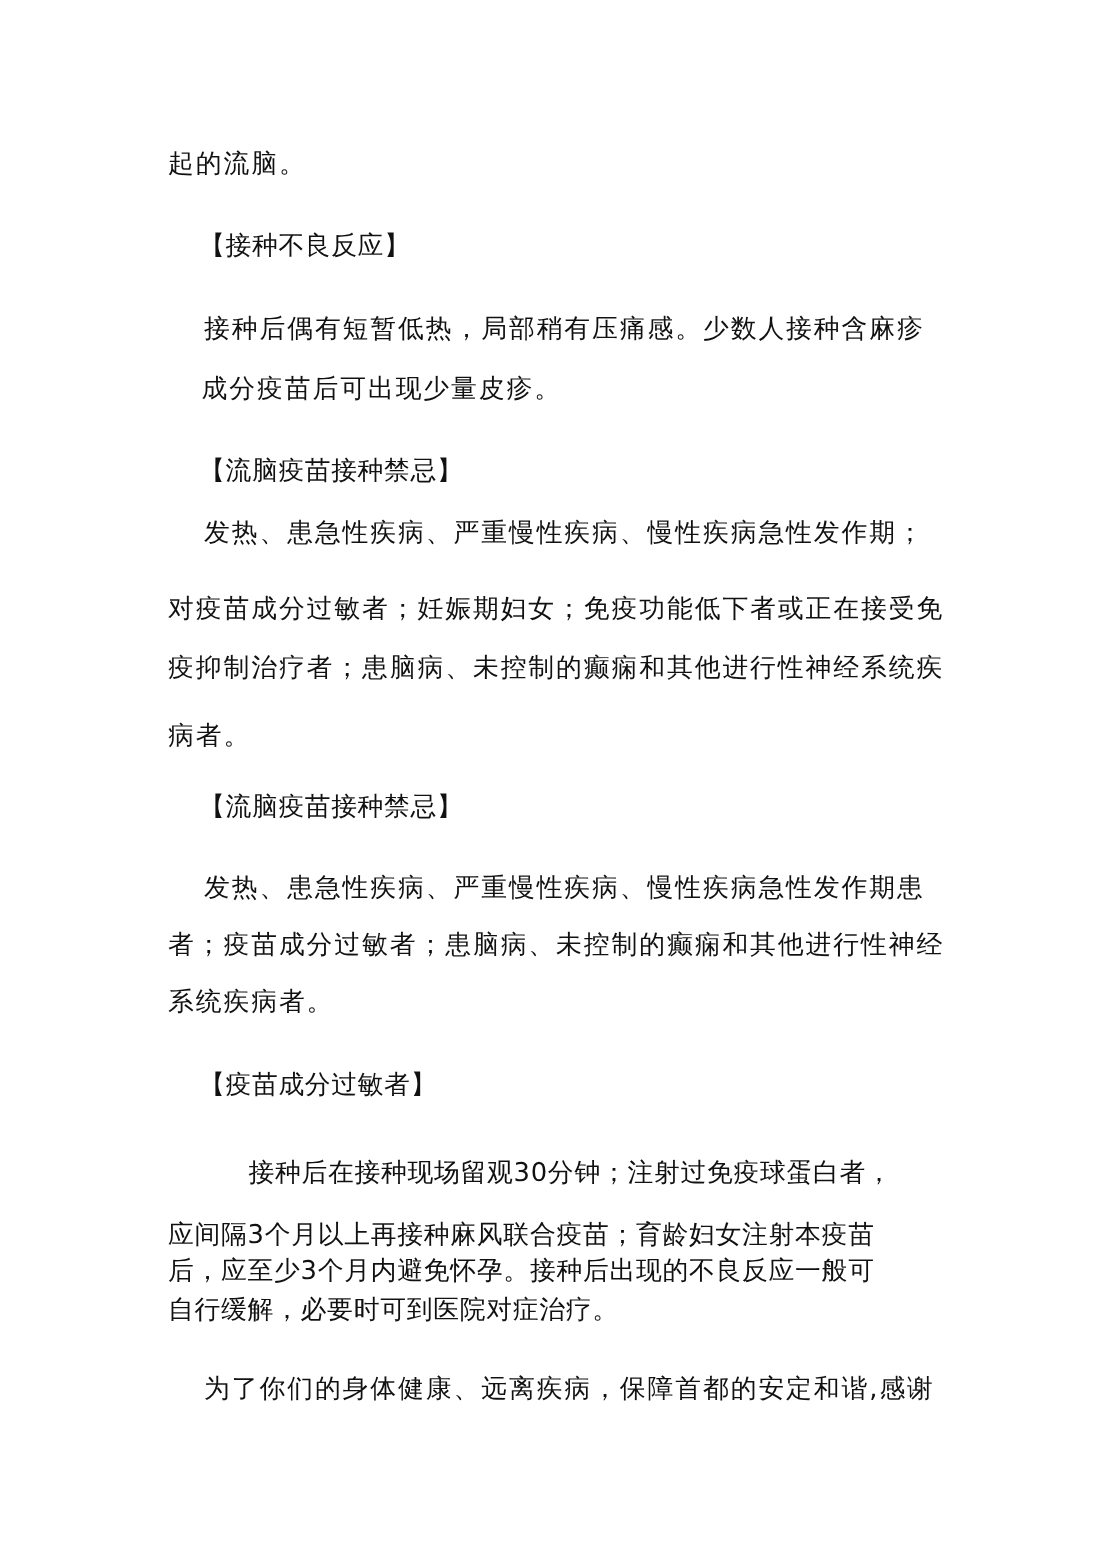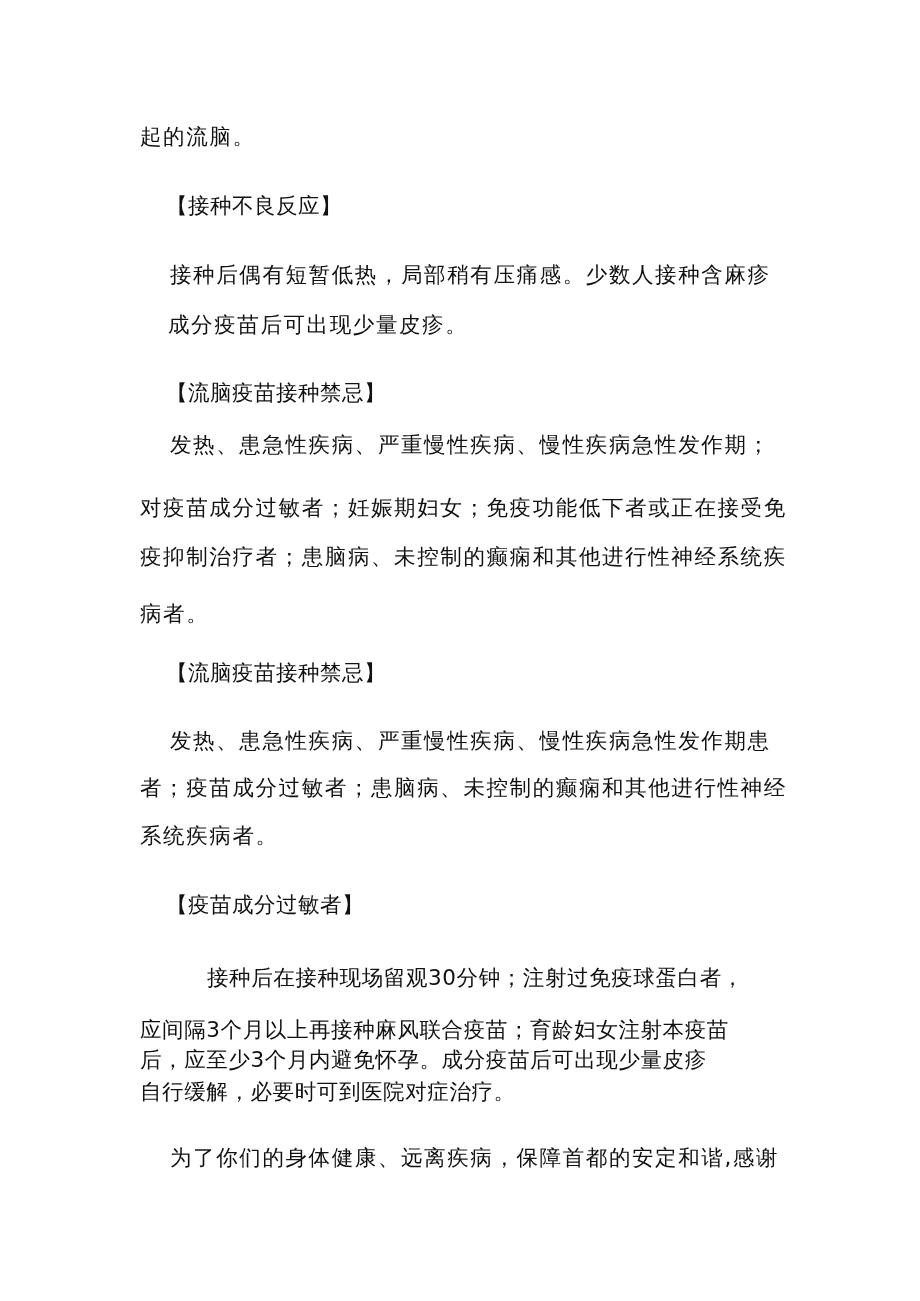--- a/index.html
+++ b/index.html
@@ -51,7 +51,7 @@
   <div class="line heading" style="top:892px;">【疫苗成分过敏者】</div>
   <div class="line indent tight" style="top:965px;margin-left:37px;">接种后在接种现场留观30分钟；注射过免疫球蛋白者，</div>
   <div class="line tight" style="top:1017px;">应间隔3个月以上再接种麻风联合疫苗；育龄妇女注射本疫苗</div>
-  <div class="line tight" style="top:1047px;">后，应至少3个月内避免怀孕。成分疫苗后可出现少量皮疹</div>
+  <div class="line tight" style="top:1047px;">后，应至少3个月内避免怀孕。接种后出现的不良反应一般可</div>
   <div class="line tight" style="top:1079px;">自行缓解，必要时可到医院对症治疗。</div>
 
   <div class="line indent" style="top:1145px;">为了你们的身体健康、远离疾病，保障首都的安定和谐,感谢</div>

